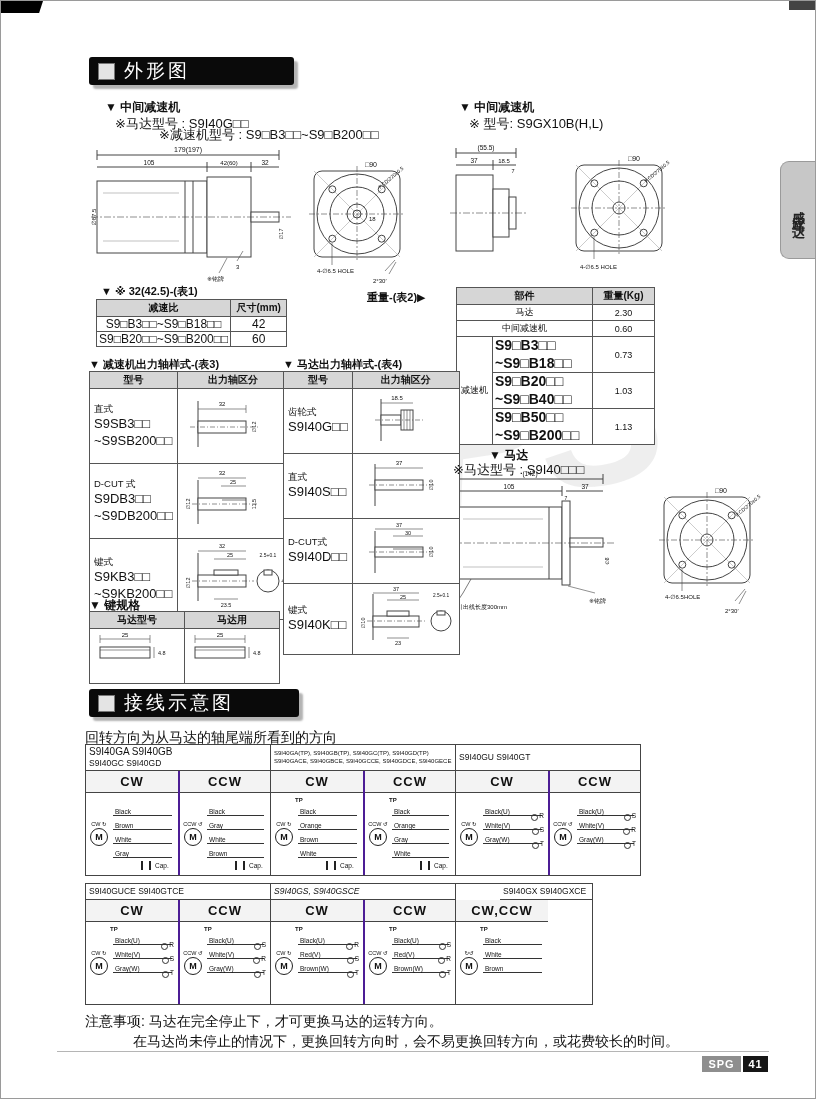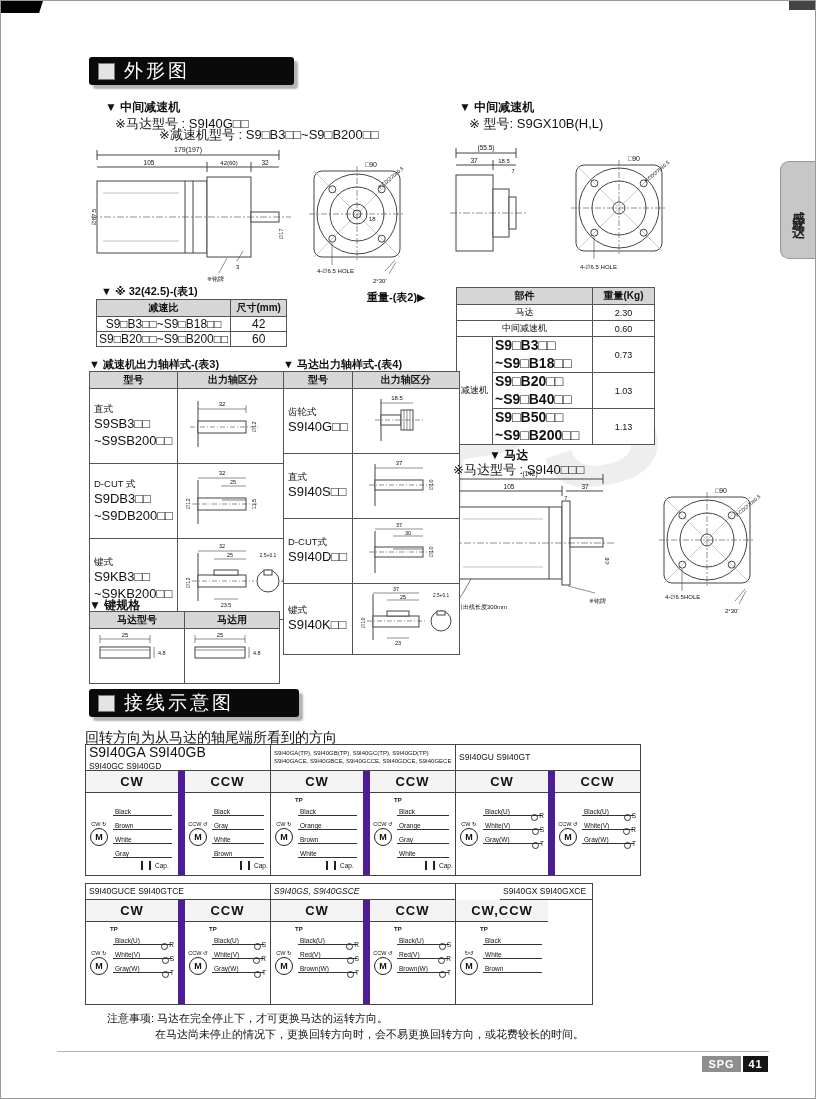--- a/index.html
+++ b/index.html
@@ -584,7 +584,7 @@
       <div class="wrow">
         <div class="wgroup">
           <div class="ghdr" style="width: 184px; height: 26px;">
-            <div class="ghline" style="font-size: 14px;">S9I40GA  S9I40GB</div>
+            <div class="ghline" style="font-size: 10px;">S9I40GA  S9I40GB</div>
             <div class="ghline" style="font-size: 8.5px;">S9I40GC  S9I40GD</div>
           </div>
           <div class="gcells">

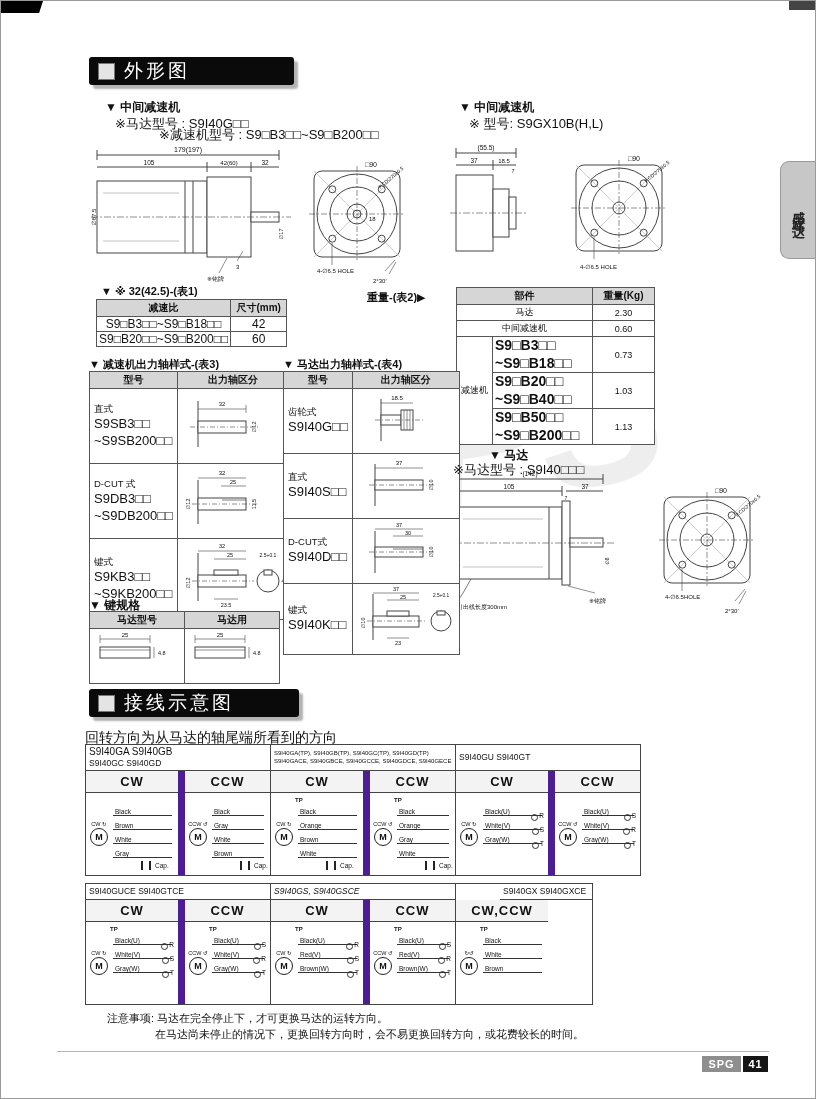--- a/index.html
+++ b/index.html
@@ -51,7 +51,7 @@
   .ghline{line-height:1.3;white-space:nowrap;}
   .gcells{display:flex;}
   .wcell{width:92px;box-sizing:border-box;}
-  .wcell + .wcell{border-left:7px solid #4c1d95;}
+  .wcell + .wcell{border-left:2px solid #4c1d95;}
   .wtitle{height:21px;line-height:21px;border-bottom:1px solid #444;text-align:center;
           font-size:13px;font-weight:bold;letter-spacing:1px;background:#f3f3f3;}
   .wdiag{position:relative;height:82px;}

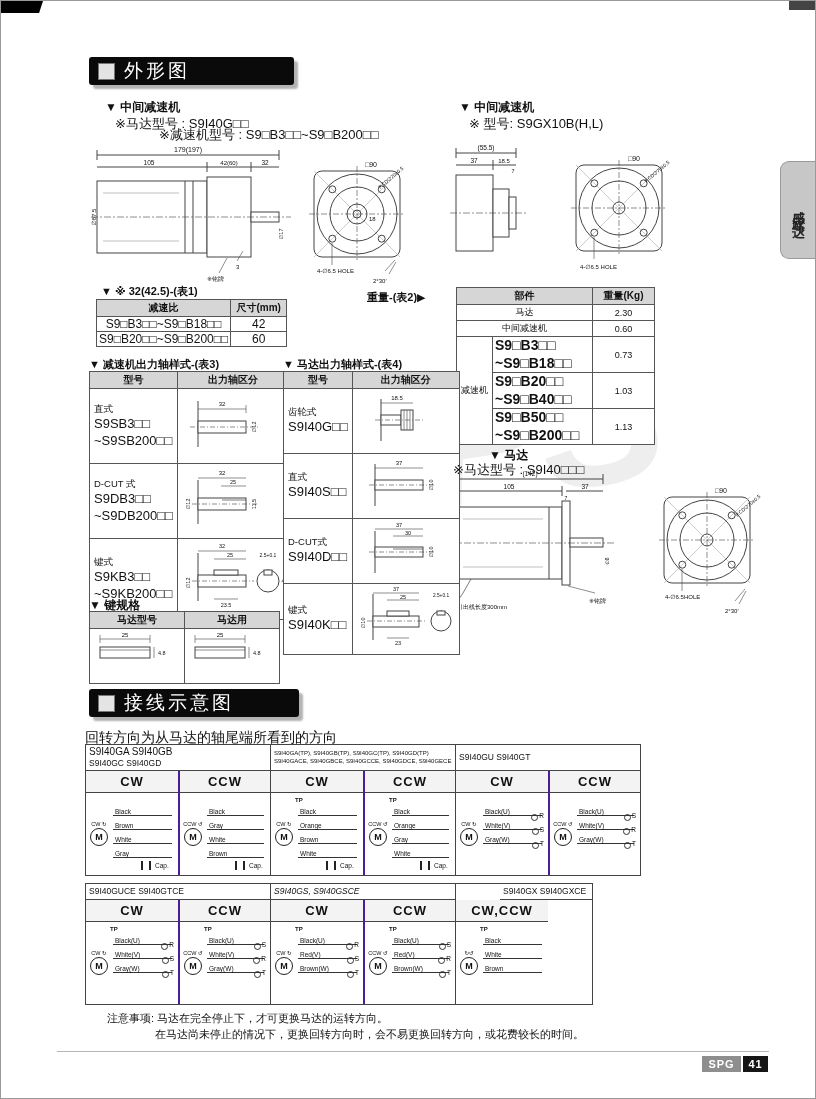--- a/index.html
+++ b/index.html
@@ -68,7 +68,7 @@
   .caprow{position:relative;height:13px;}
   .capsym{position:absolute;left:28px;top:3px;width:6px;height:9px;border-left:2px solid #222;border-right:2px solid #222;}
   .caplab{position:absolute;left:42px;top:4px;font-size:6.5px;}
-  .wnotes{position:absolute;font-size:11px;line-height:1.45;z-index:2;margin-left:22px;}
+  .wnotes{position:absolute;font-size:14px;line-height:1.45;z-index:2;}
   .wnotes .n2{padding-left:48px;}
   
   .footer-rule{position:absolute;left:56px;top:1050px;width:712px;height:1px;background:#b5b5b5;}

